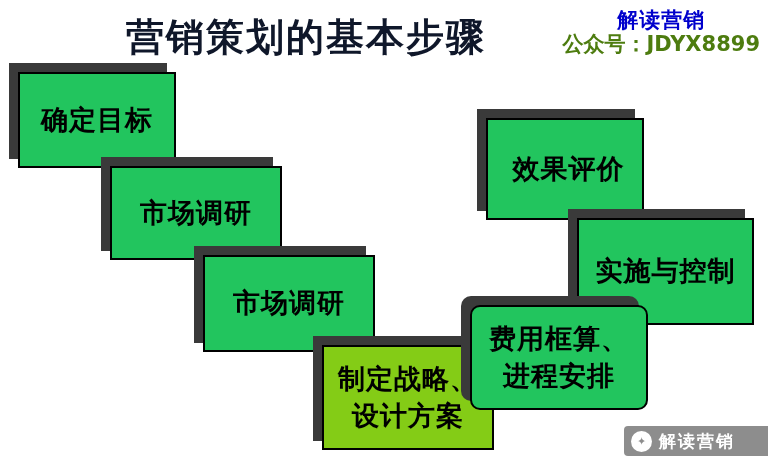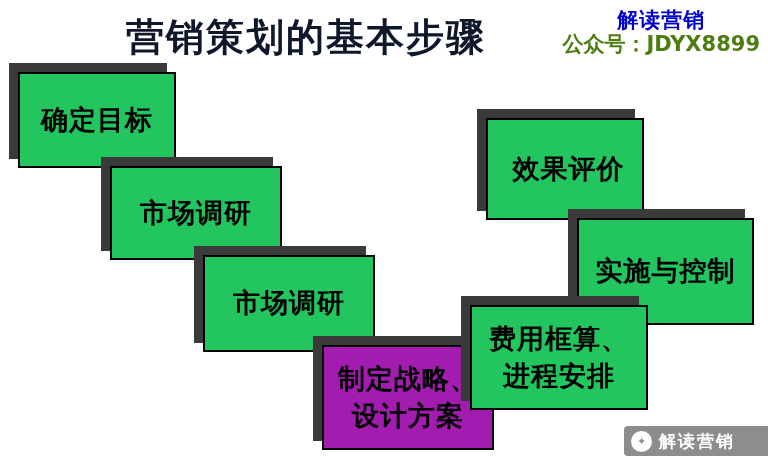--- a/index.html
+++ b/index.html
@@ -66,7 +66,7 @@
   .step-2 { left:110px; top:166px; width:172px; height:94px;  z-index:2; }
   .step-3 { left:203px; top:255px; width:172px; height:97px;  z-index:3; }
   .step-4 { left:322px; top:345px; width:172px; height:105px; z-index:4; }
-  .step-5 { left:470px; top:305px; width:178px; height:105px; z-index:7; }
+  .step-5 { left:470px; top:305px; width:178px; height:105px; z-index:7;border-radius:10px; }
   .step-6 { left:577px; top:218px; width:177px; height:107px; z-index:6; }
   .step-7 { left:486px; top:118px; width:158px; height:102px; z-index:5;padding-left:7px; }
 

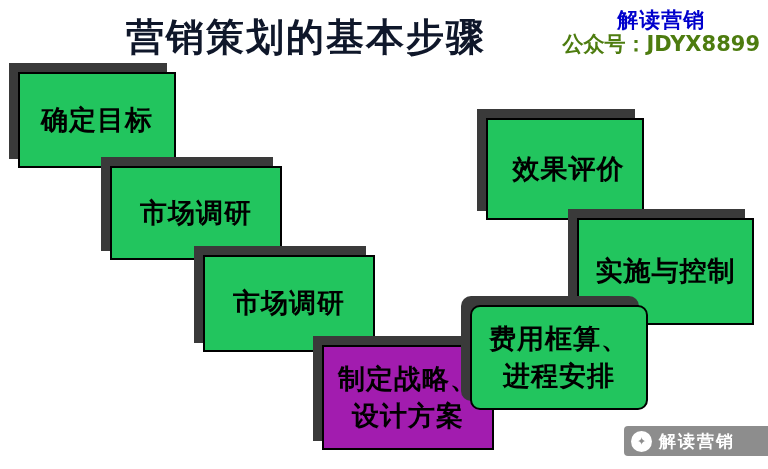--- a/index.html
+++ b/index.html
@@ -60,7 +60,7 @@
     white-space:pre-line;
     letter-spacing:1px;
   }
-  .box.teal { background:#a21caf; }
+  .box.teal { background:#84cc16; }
 
   .step-1 { left:18px;  top:72px;  width:158px; height:96px;  z-index:1; }
   .step-2 { left:110px; top:166px; width:172px; height:94px;  z-index:2; }

